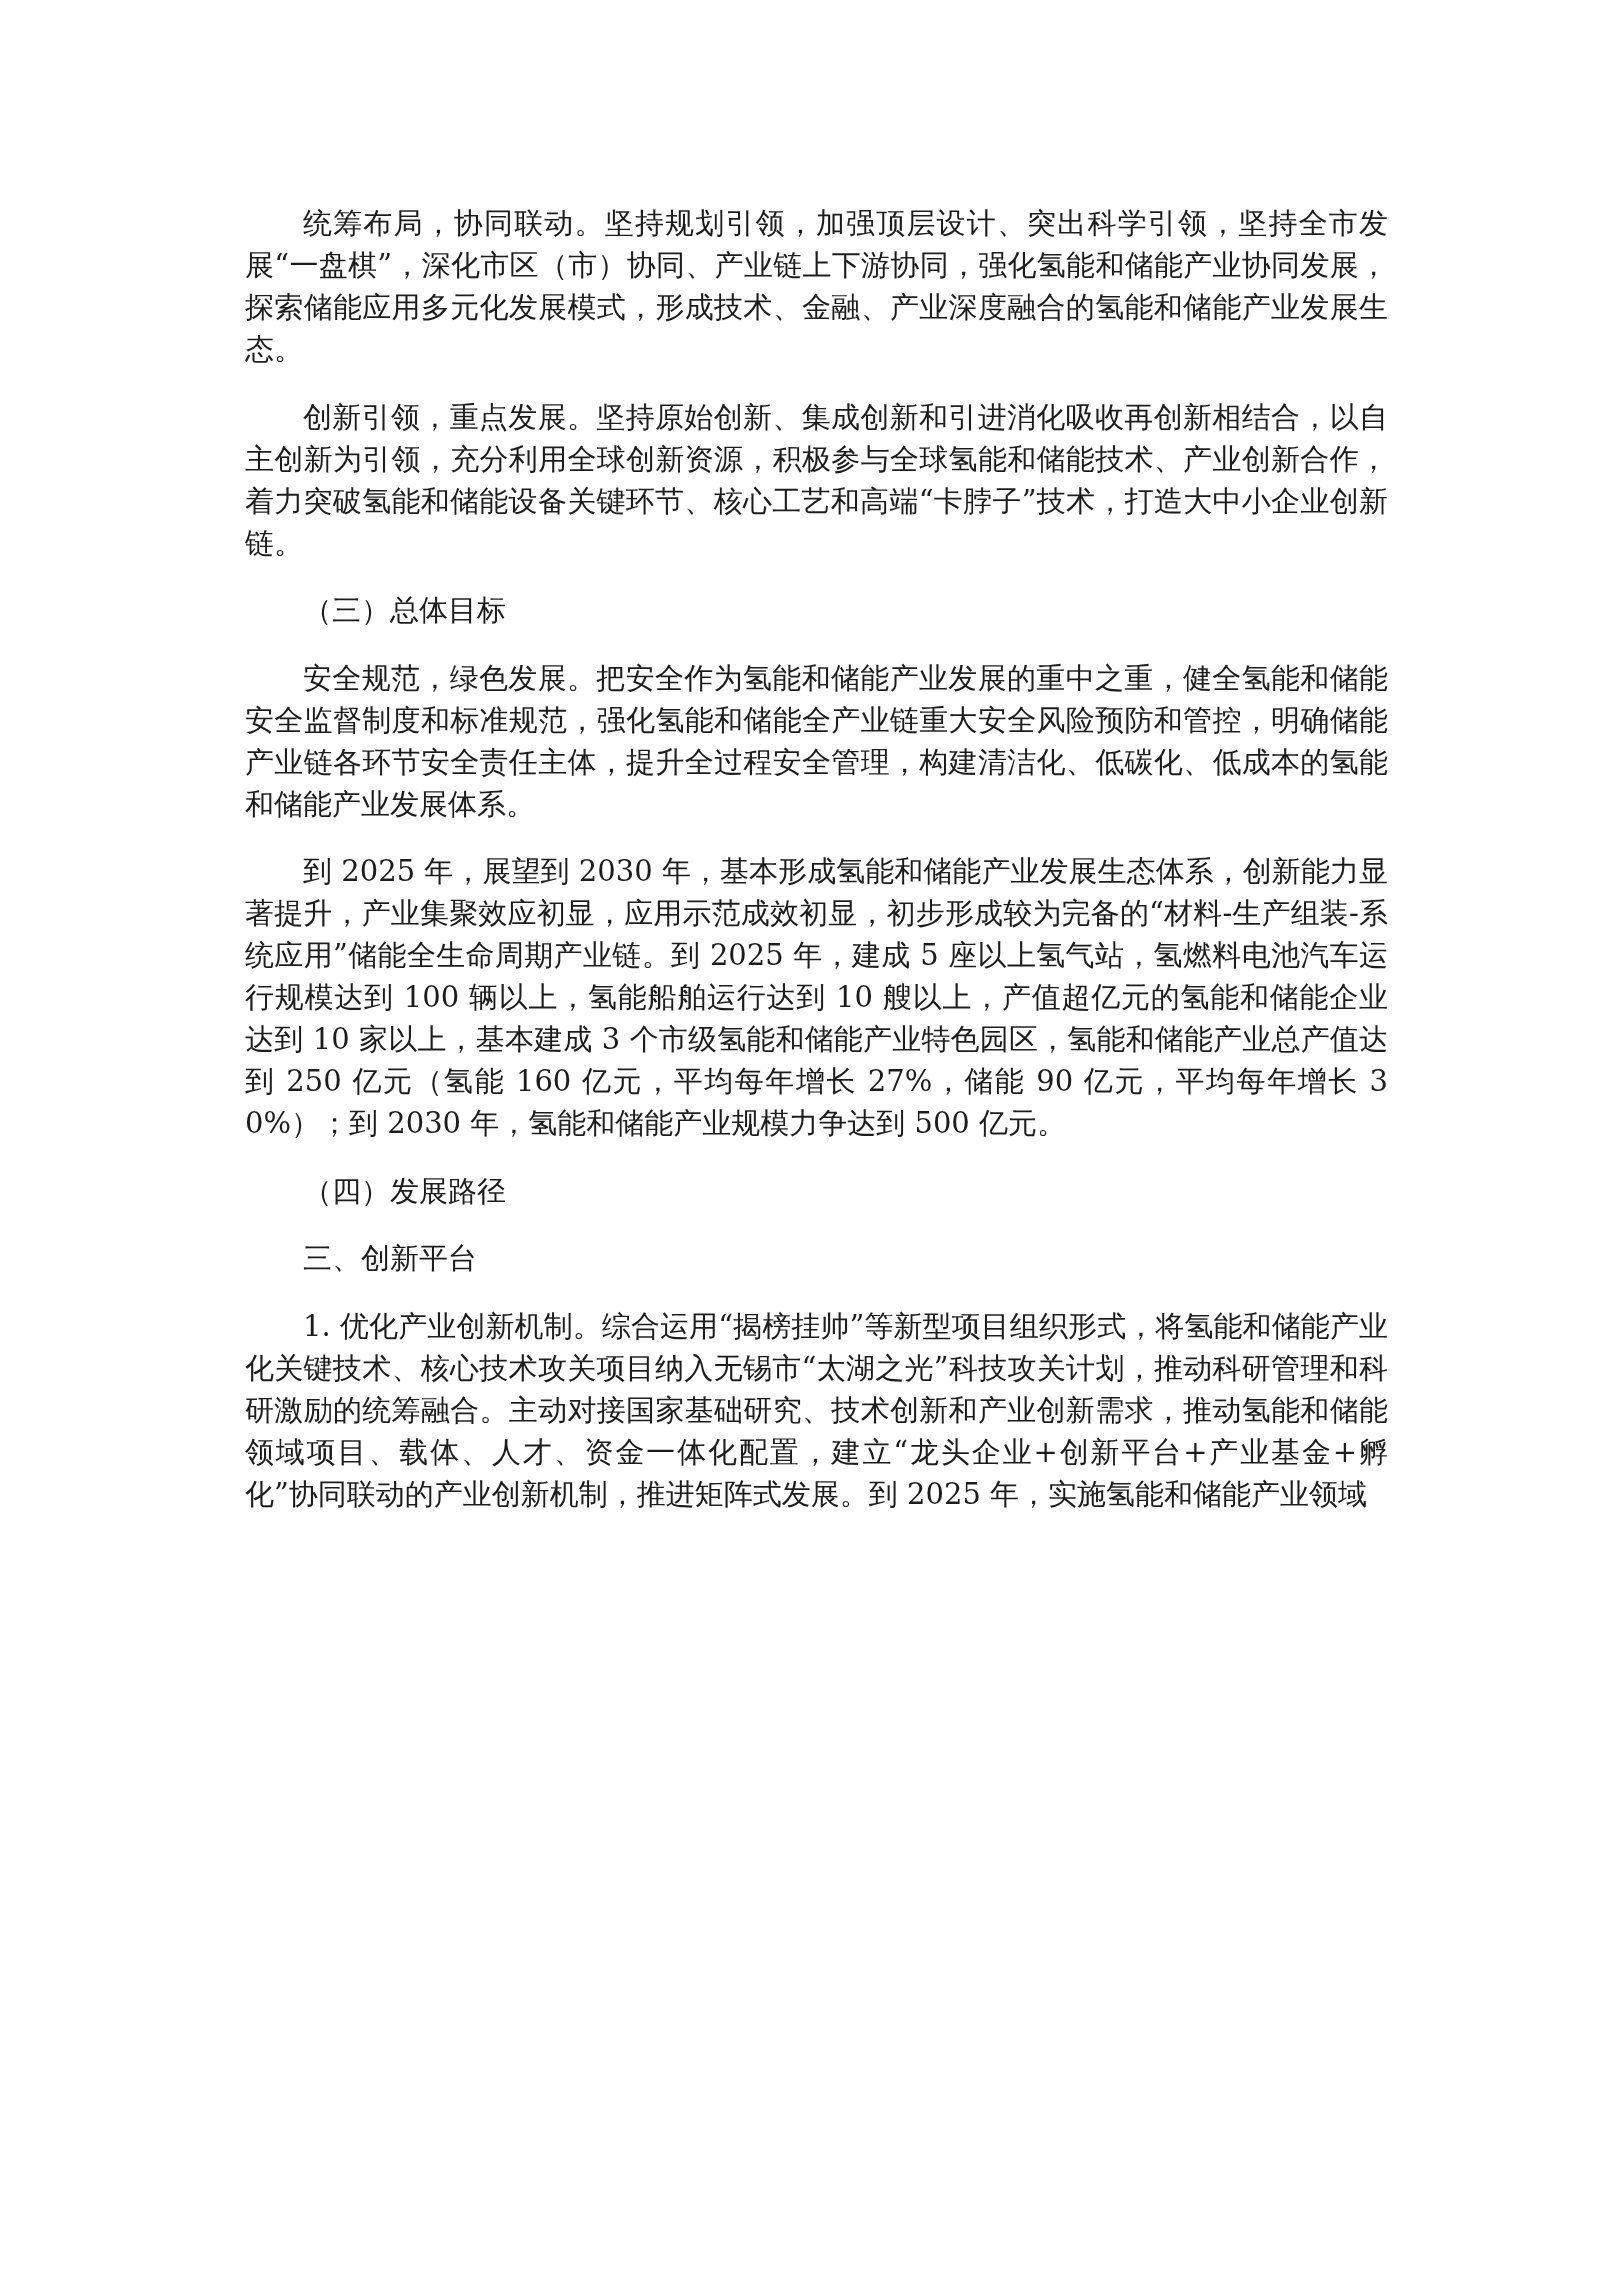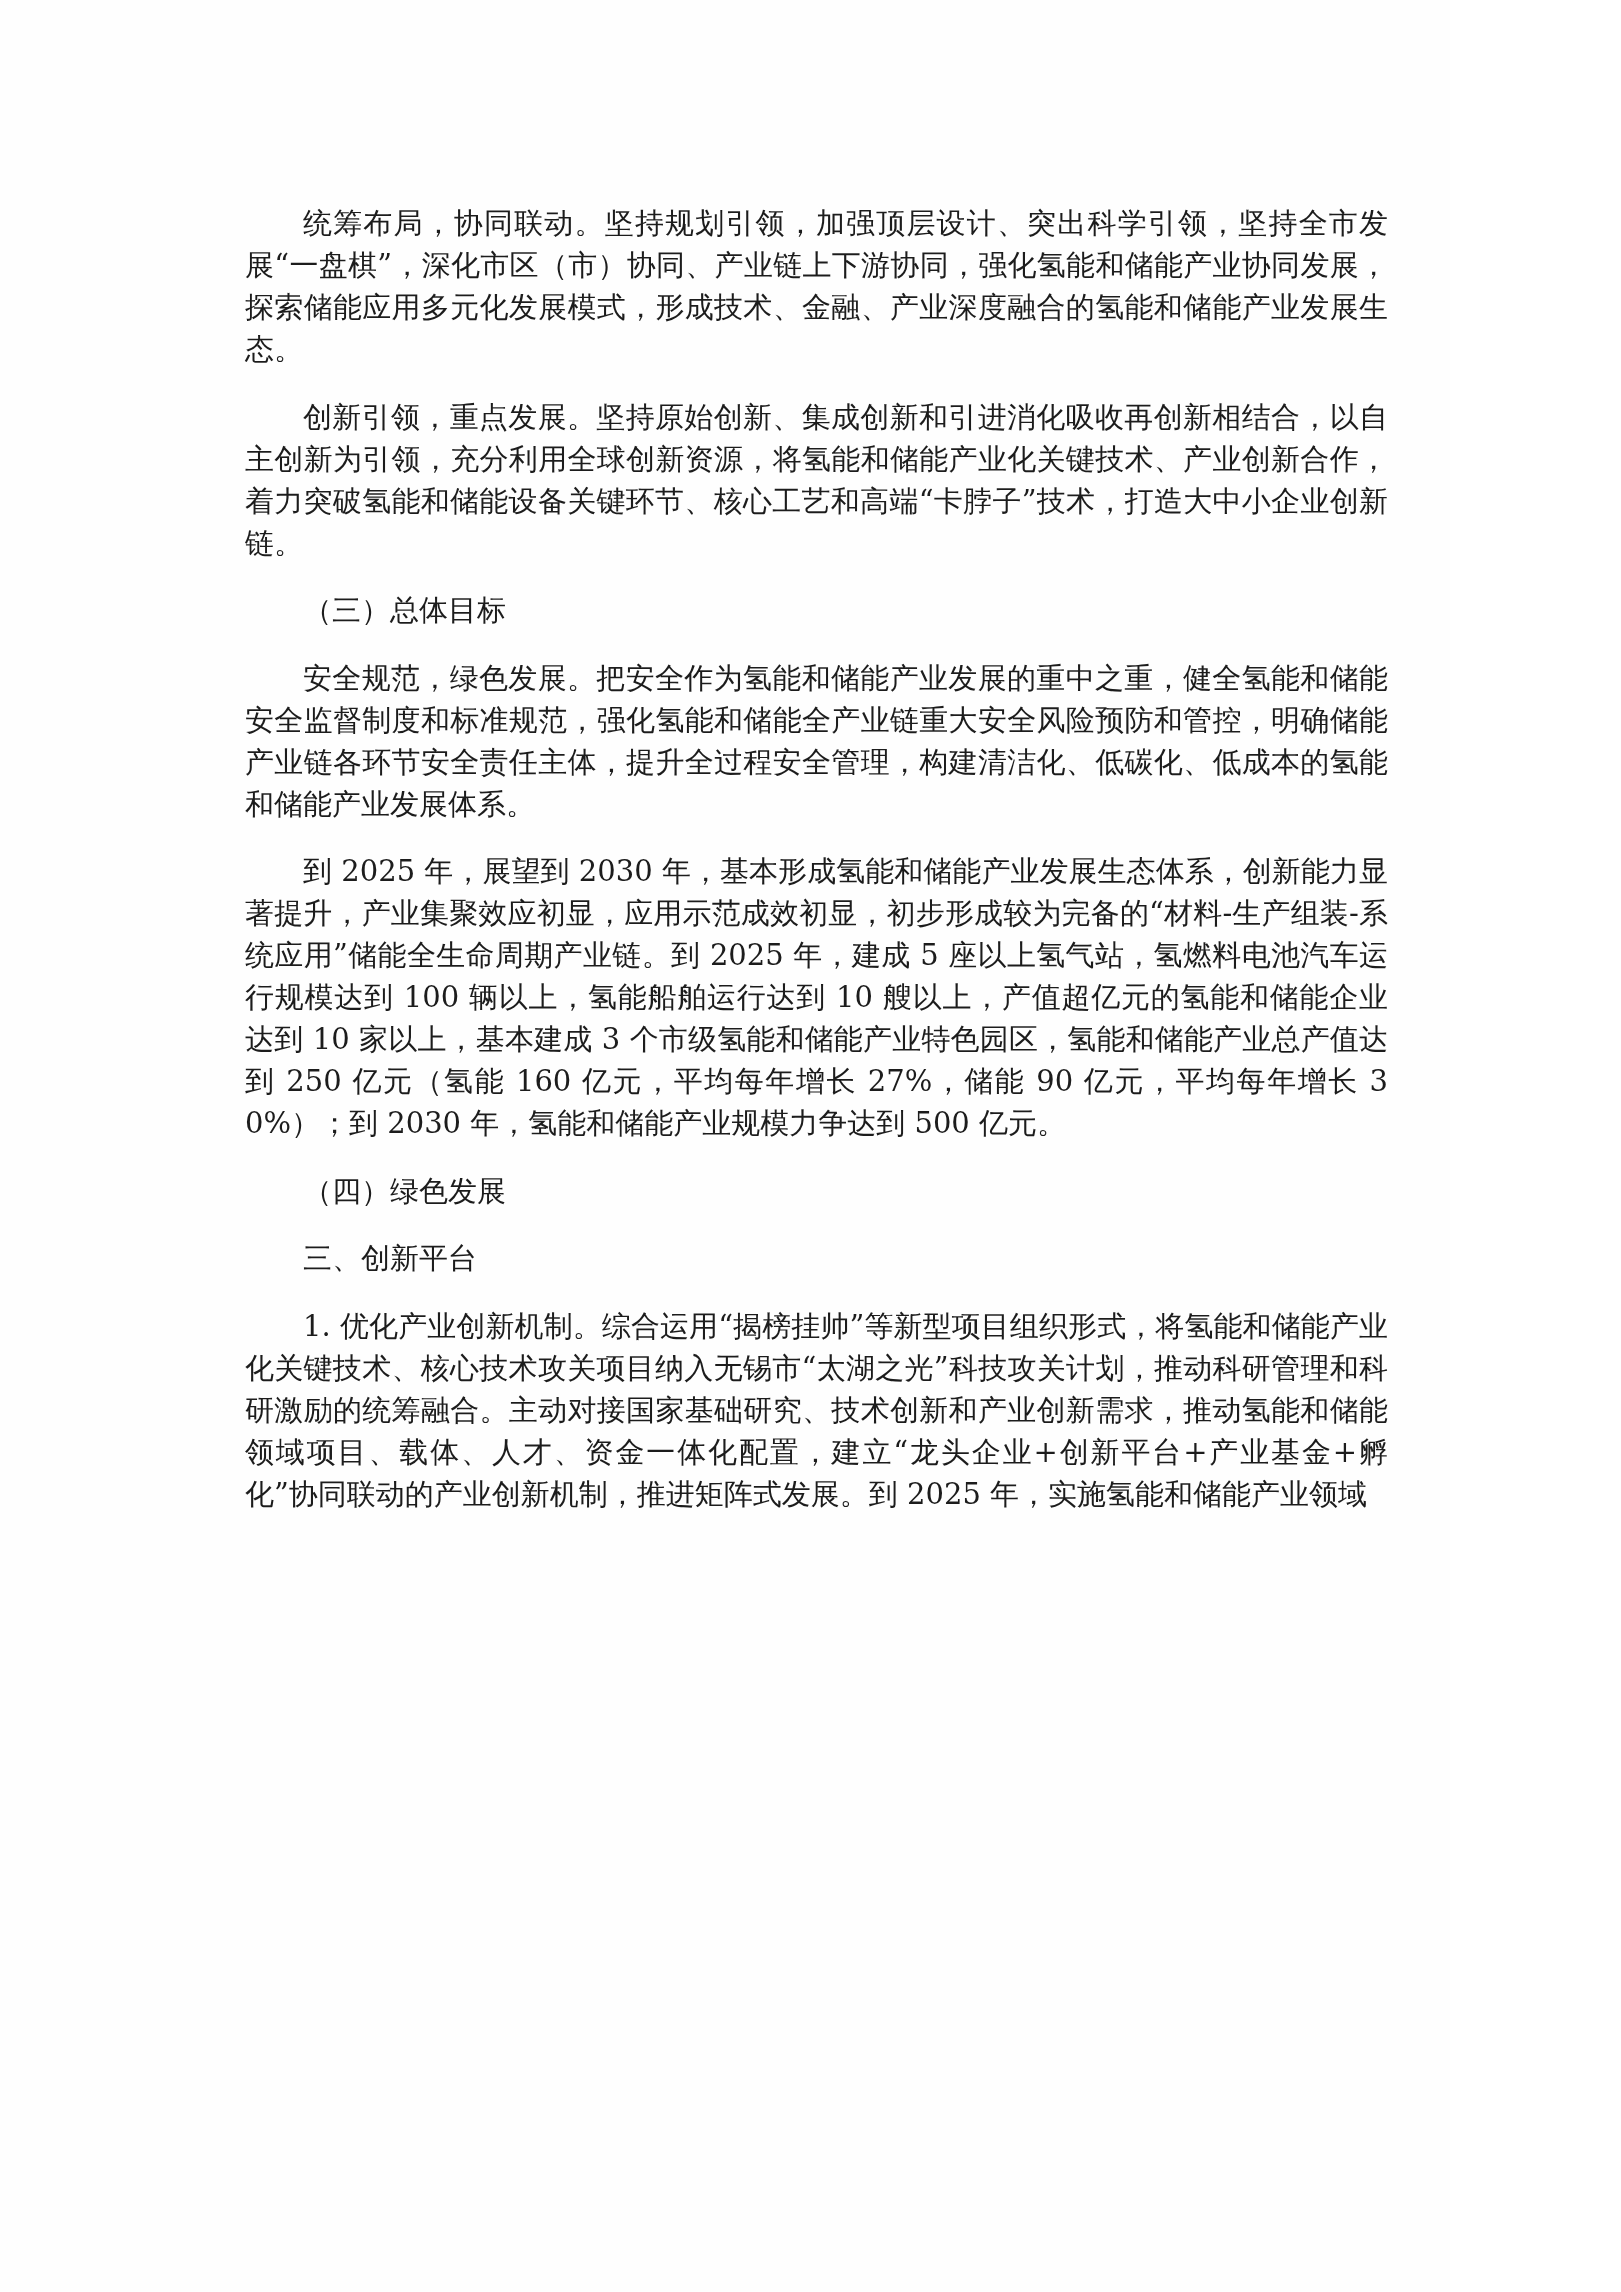--- a/index.html
+++ b/index.html
@@ -44,7 +44,7 @@
 <div class="page">
   <div class="content">
     <p class="block">统筹布局，协同联动。坚持规划引领，加强顶层设计、突出科学引领，坚持全市发展“一盘棋”，深化市区（市）协同、产业链上下游协同，强化氢能和储能产业协同发展，探索储能应用多元化发展模式，形成技术、金融、产业深度融合的氢能和储能产业发展生态。</p>
-    <p class="block">创新引领，重点发展。坚持原始创新、集成创新和引进消化吸收再创新相结合，以自主创新为引领，充分利用全球创新资源，将氢能和储能产业化关键技术、产业创新合作，着力突破氢能和储能设备关键环节、核心工艺和高端“卡脖子”技术，打造大中小企业创新链。</p>
+    <p class="block">创新引领，重点发展。坚持原始创新、集成创新和引进消化吸收再创新相结合，以自主创新为引领，充分利用全球创新资源，积极参与全球氢能和储能技术、产业创新合作，着力突破氢能和储能设备关键环节、核心工艺和高端“卡脖子”技术，打造大中小企业创新链。</p>
     <p class="block heading">（三）总体目标</p>
     <p class="block">安全规范，绿色发展。把安全作为氢能和储能产业发展的重中之重，健全氢能和储能安全监督制度和标准规范，强化氢能和储能全产业链重大安全风险预防和管控，明确储能产业链各环节安全责任主体，提升全过程安全管理，构建清洁化、低碳化、低成本的氢能和储能产业发展体系。</p>
     <p class="block">到 2025 年，展望到 2030 年，基本形成氢能和储能产业发展生态体系，创新能力显著提升，产业集聚效应初显，应用示范成效初显，初步形成较为完备的“材料-生产组装-系统应用”储能全生命周期产业链。到 2025 年，建成 5 座以上氢气站，氢燃料电池汽车运行规模达到 100 辆以上，氢能船舶运行达到 10 艘以上，产值超亿元的氢能和储能企业达到 10 家以上，基本建成 3 个市级氢能和储能产业特色园区，氢能和储能产业总产值达到 250 亿元（氢能 160 亿元，平均每年增长 27%，储能 90 亿元，平均每年增长 30%）；到 2030 年，氢能和储能产业规模力争达到 500 亿元。</p>

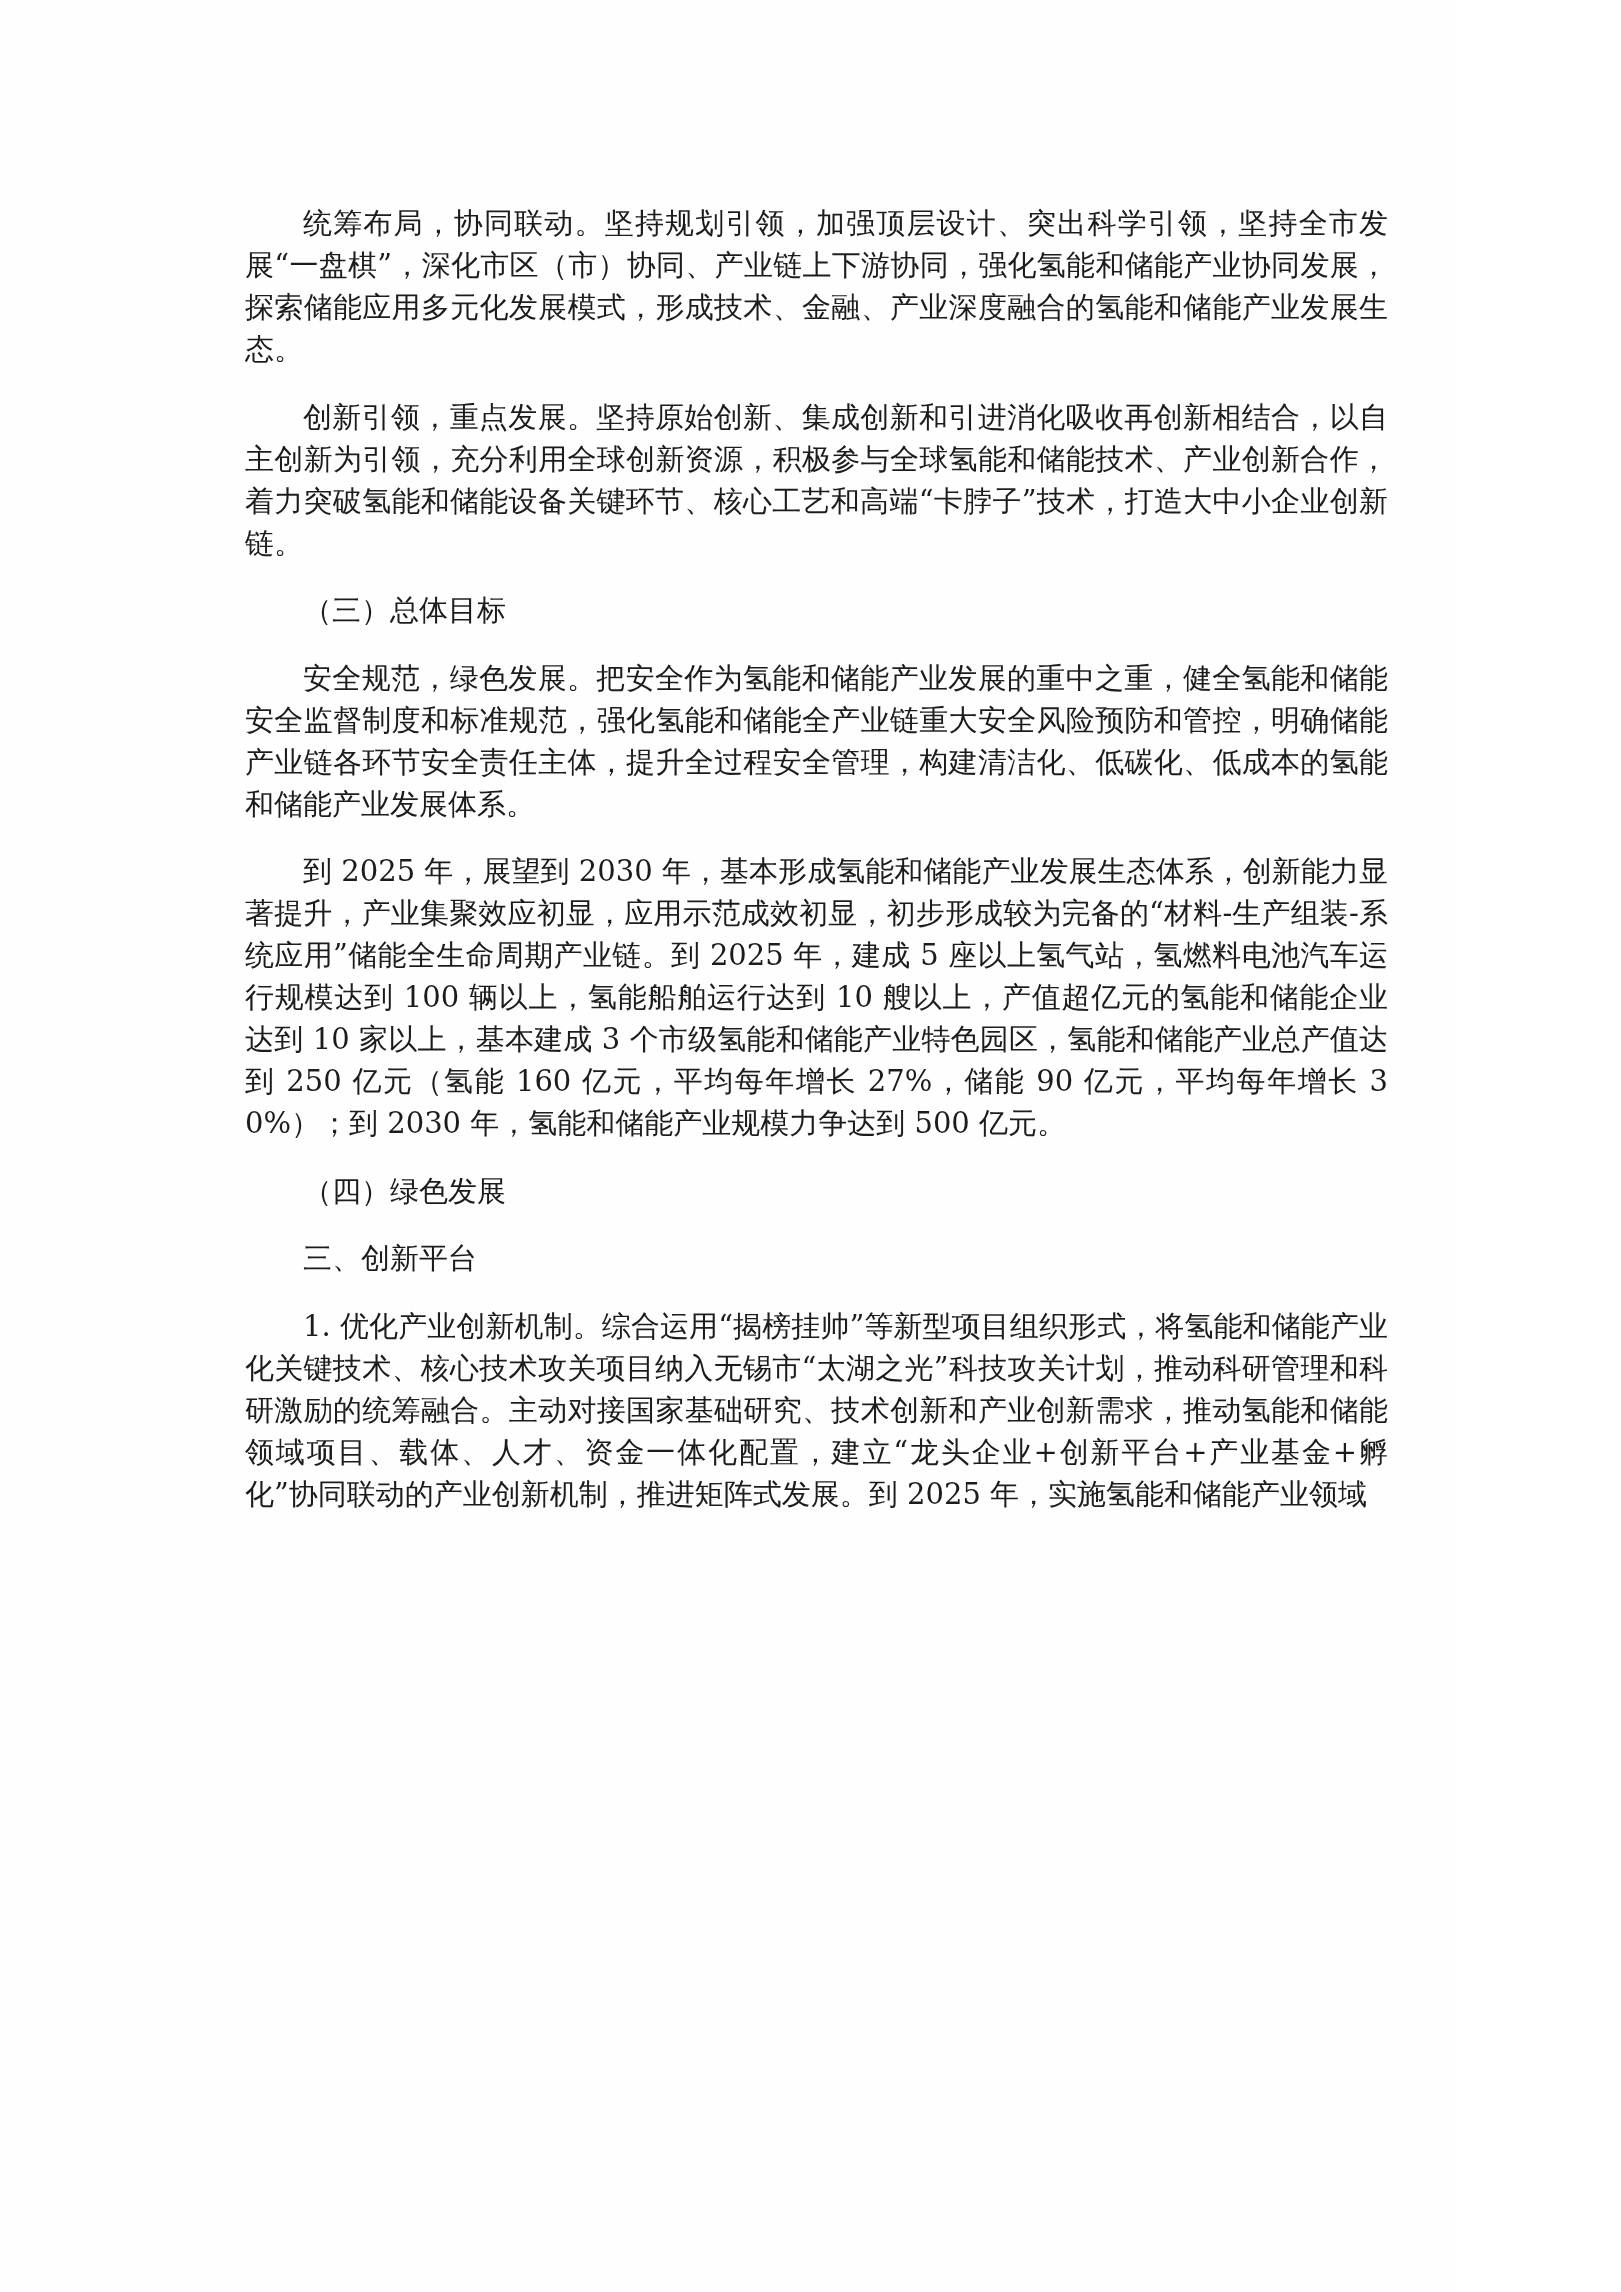--- a/index.html
+++ b/index.html
@@ -48,7 +48,7 @@
     <p class="block heading">（三）总体目标</p>
     <p class="block">安全规范，绿色发展。把安全作为氢能和储能产业发展的重中之重，健全氢能和储能安全监督制度和标准规范，强化氢能和储能全产业链重大安全风险预防和管控，明确储能产业链各环节安全责任主体，提升全过程安全管理，构建清洁化、低碳化、低成本的氢能和储能产业发展体系。</p>
     <p class="block">到 2025 年，展望到 2030 年，基本形成氢能和储能产业发展生态体系，创新能力显著提升，产业集聚效应初显，应用示范成效初显，初步形成较为完备的“材料-生产组装-系统应用”储能全生命周期产业链。到 2025 年，建成 5 座以上氢气站，氢燃料电池汽车运行规模达到 100 辆以上，氢能船舶运行达到 10 艘以上，产值超亿元的氢能和储能企业达到 10 家以上，基本建成 3 个市级氢能和储能产业特色园区，氢能和储能产业总产值达到 250 亿元（氢能 160 亿元，平均每年增长 27%，储能 90 亿元，平均每年增长 30%）；到 2030 年，氢能和储能产业规模力争达到 500 亿元。</p>
-    <p class="block heading">（四）绿色发展</p>
+    <p class="block heading">（四）发展路径</p>
     <p class="block heading">三、创新平台</p>
     <p class="block">1. 优化产业创新机制。综合运用“揭榜挂帅”等新型项目组织形式，将氢能和储能产业化关键技术、核心技术攻关项目纳入无锡市“太湖之光”科技攻关计划，推动科研管理和科研激励的统筹融合。主动对接国家基础研究、技术创新和产业创新需求，推动氢能和储能领域项目、载体、人才、资金一体化配置，建立“龙头企业+创新平台+产业基金+孵化”协同联动的产业创新机制，推进矩阵式发展。到 2025 年，实施氢能和储能产业领域</p>
   </div>

